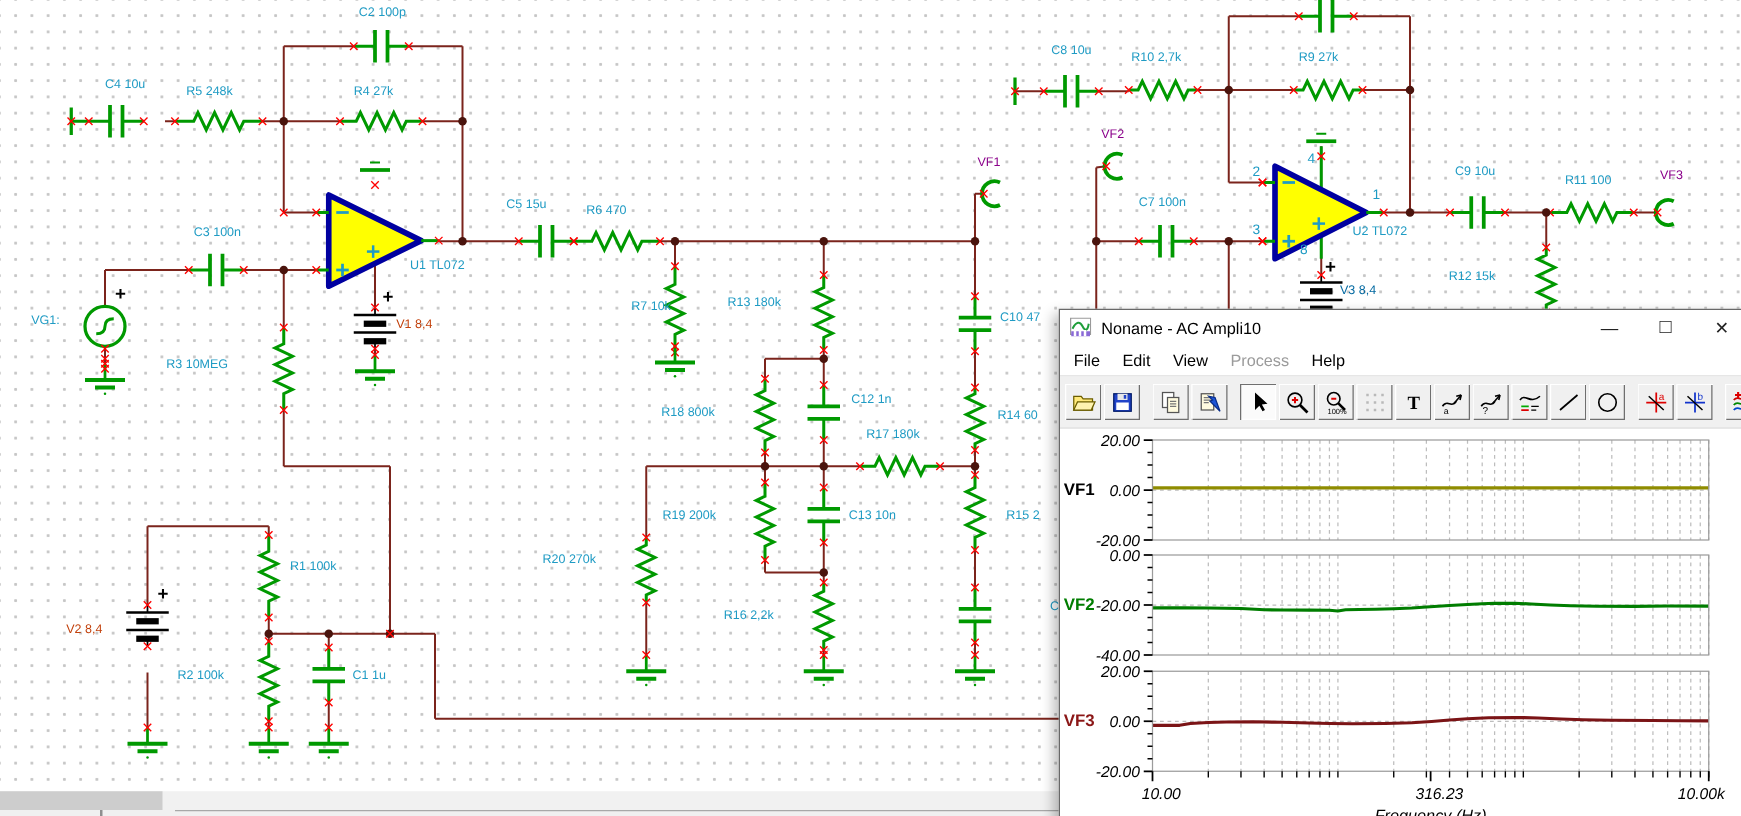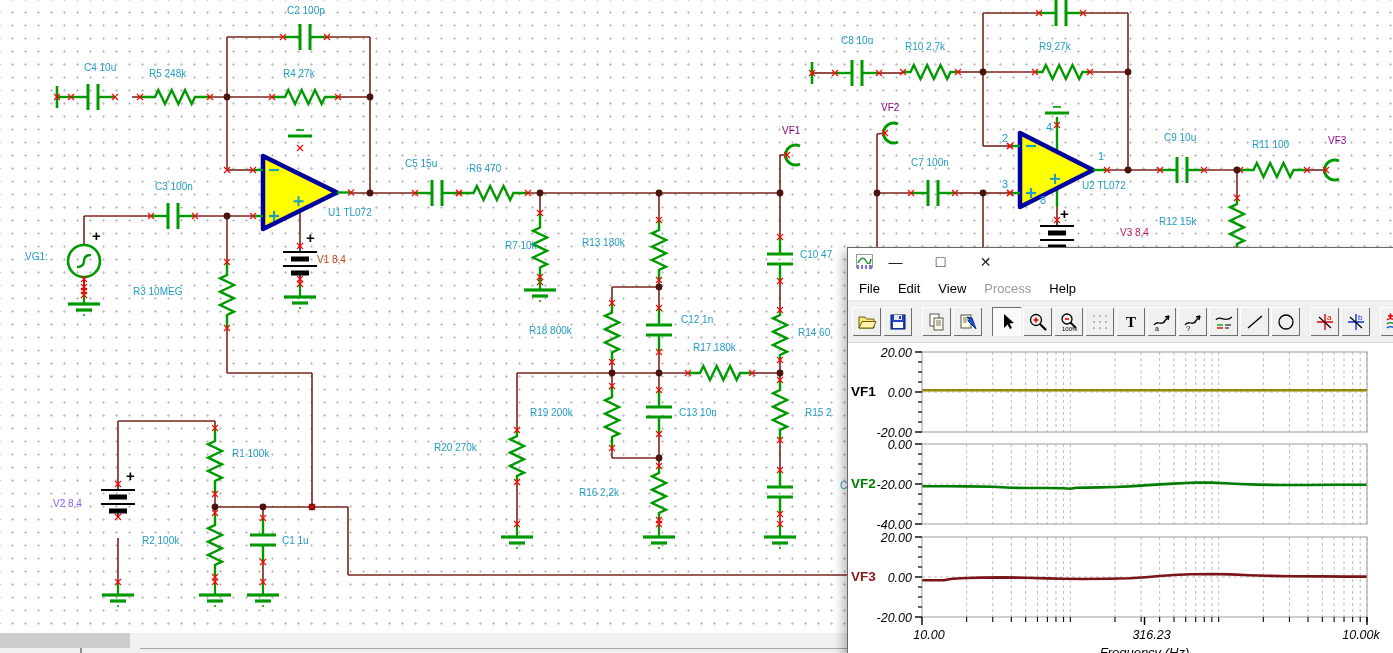--- a/index.html
+++ b/index.html
@@ -442,7 +442,7 @@
     <div class="sch-label" style="left: 1039px; top: 41px; color: rgb(31, 155, 196);">R9 27k</div>
     <div class="sch-label" style="left: 911px; top: 157px; color: rgb(31, 155, 196);">C7 100n</div>
     <div class="sch-label" style="left: 1082px; top: 180px; color: rgb(31, 155, 196);">U2 TL072</div>
-    <div class="sch-label" style="left: 1072px; top: 227px; color: #be185d; margin-left: 48px;">V3 8,4</div>
+    <div class="sch-label" style="left: 1072px; top: 227px; color: #0369a1;">V3 8,4</div>
     <div class="sch-label" style="left: 1164px; top: 132px; color: rgb(31, 155, 196);">C9 10u</div>
     <div class="sch-label" style="left: 1252px; top: 139px; color: rgb(31, 155, 196);">R11 100</div>
     <div class="sch-label" style="left: 1159px; top: 216px; color: rgb(31, 155, 196);">R12 15k</div>

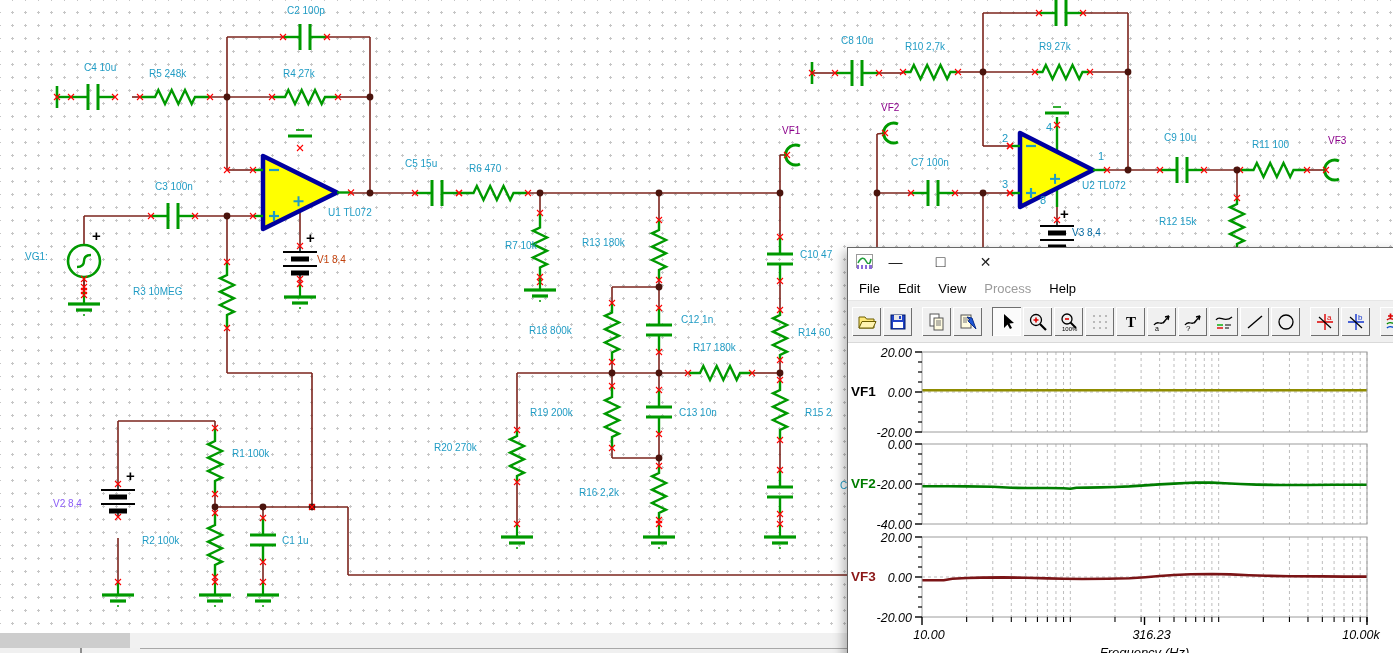--- a/index.html
+++ b/index.html
@@ -480,6 +480,7 @@
           <rect x="11" y="10" width="2" height="5" fill="#fff"></rect>
       </svg>
     </span>
+    <span class="title-text">Noname - AC Ampli10</span>
     <span class="winbtn">—</span>
     <span class="winbtn" style="font-size:16px">□</span>
     <span class="winbtn">✕</span>

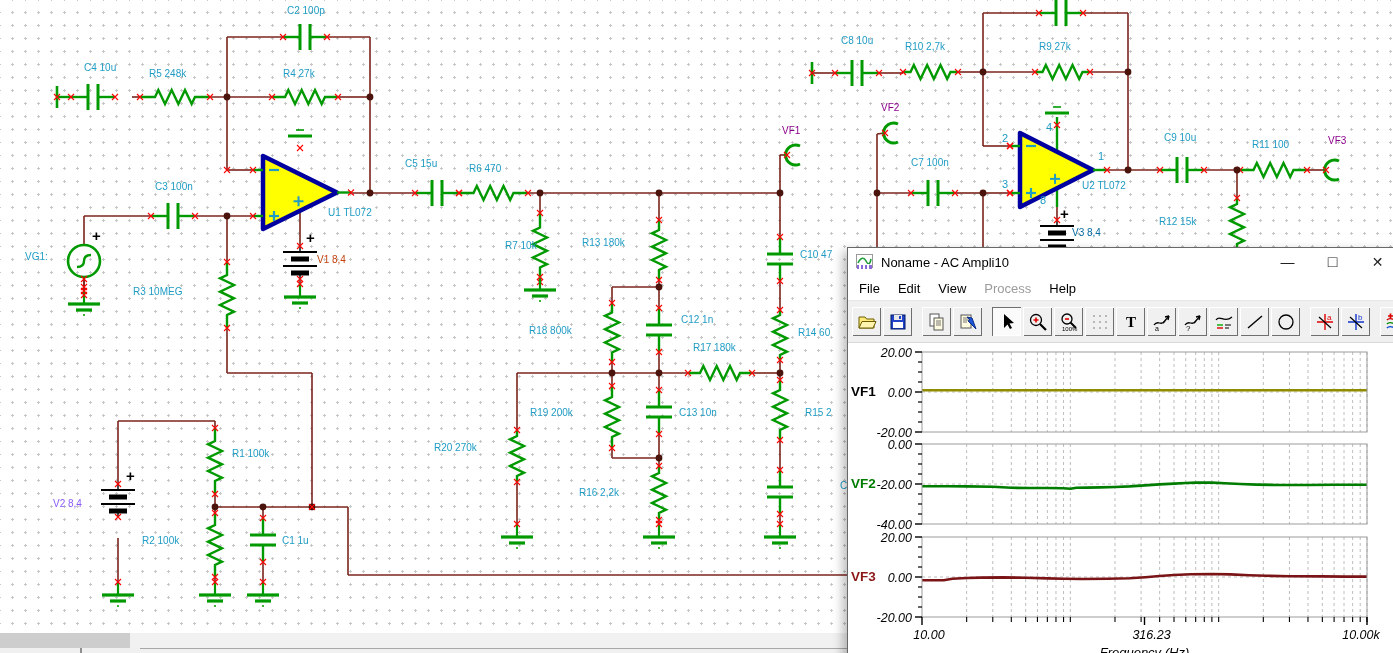--- a/index.html
+++ b/index.html
@@ -430,7 +430,7 @@
     <div class="sch-label" style="left: 434px; top: 442px; color: rgb(31, 155, 196);">R20 270k</div>
     <div class="sch-label" style="left: 579px; top: 487px; color: rgb(31, 155, 196);">R16 2,2k</div>
     <div class="sch-label" style="left: 232px; top: 448px; color: rgb(31, 155, 196);">R1 100k</div>
-    <div class="sch-label" style="left: 53px; top: 498px; color: #8b5cf6;">V2 8,4</div>
+    <div class="sch-label" style="left: 53px; top: 498px; color: #c2410c;">V2 8,4</div>
     <div class="sch-label" style="left: 142px; top: 535px; color: rgb(31, 155, 196);">R2 100k</div>
     <div class="sch-label" style="left: 282px; top: 535px; color: rgb(31, 155, 196);">C1 1u</div>
     <div class="sch-label" style="left: 800px; top: 249px; color: rgb(31, 155, 196);">C10 47</div>

